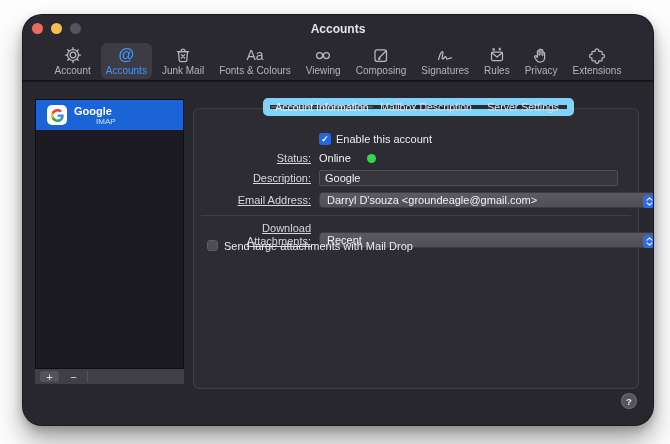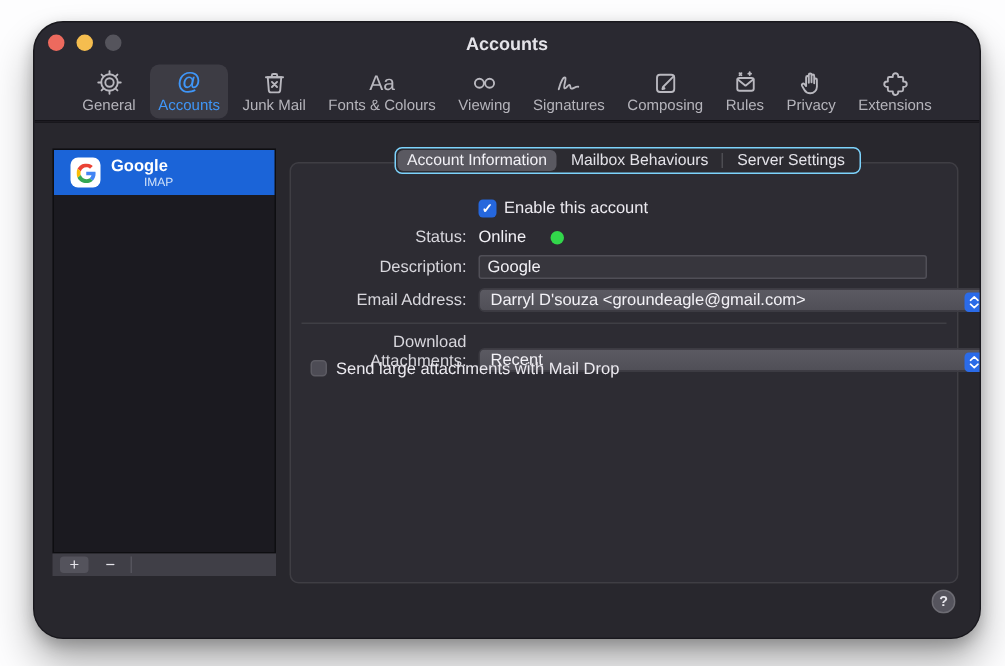--- a/index.html
+++ b/index.html
@@ -138,7 +138,7 @@
           <path d="M15.5 10h2M13.9 13.9l1.4 1.4M10 15.5v2M6.1 13.9l-1.4 1.4M4.5 10h-2M6.1 6.1L4.7 4.7M10 4.5v-2M13.9 6.1l1.4-1.4"></path>
         </svg>
       </span>
-      <span class="tb-label">General</span>
+      <span class="tb-label">Account</span>
     </div>
 
     <div class="tb-item sel">

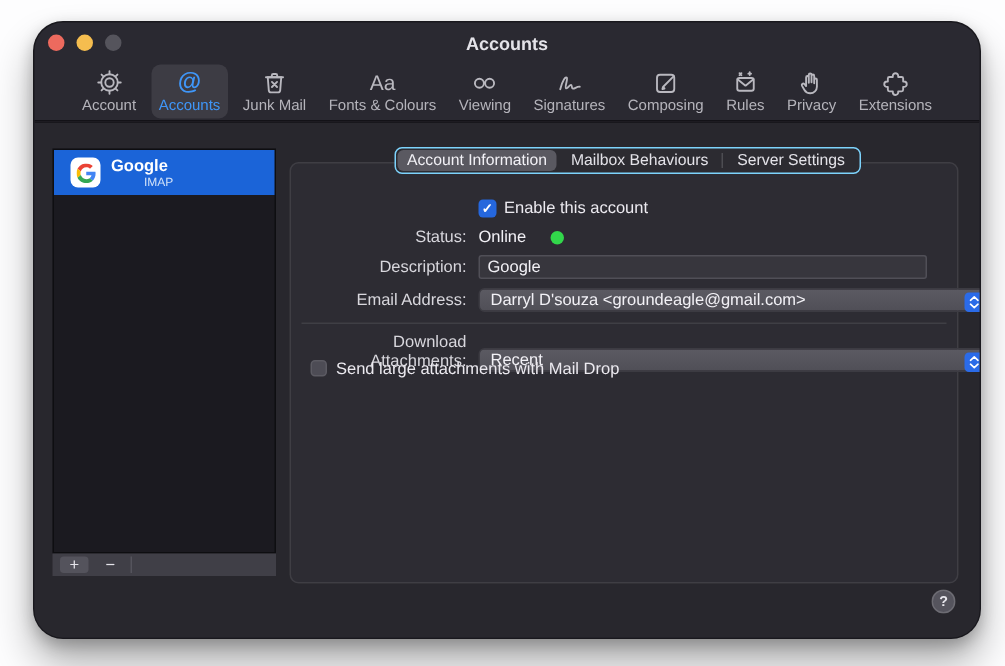--- a/index.html
+++ b/index.html
@@ -180,20 +180,20 @@
     <div class="tb-item">
       <span class="tb-icon">
         <svg width="20" height="20" viewBox="0 0 20 20">
-          <path d="M3.5 14.5c1.5-6.2 3.6-8.7 4.4-7.7.8.9-1.7 6.5-.5 7.1 1 .5 2.3-2.5 3.3-2.3.8.2.2 2.3 1.2 2.5 1.3.2 2.5-1.5 4.6-1.3"></path>
-        </svg>
-      </span>
-      <span class="tb-label">Signatures</span>
-    </div>
-
-    <div class="tb-item">
-      <span class="tb-icon">
-        <svg width="20" height="20" viewBox="0 0 20 20">
           <rect x="4" y="4.8" width="11.5" height="11.5" rx="2"></rect>
           <path d="M8 13l7.2-7.2M8 13l-.4 1.4 1.4-.4z"></path>
         </svg>
       </span>
       <span class="tb-label">Composing</span>
+    </div>
+
+    <div class="tb-item">
+      <span class="tb-icon">
+        <svg width="20" height="20" viewBox="0 0 20 20">
+          <path d="M3.5 14.5c1.5-6.2 3.6-8.7 4.4-7.7.8.9-1.7 6.5-.5 7.1 1 .5 2.3-2.5 3.3-2.3.8.2.2 2.3 1.2 2.5 1.3.2 2.5-1.5 4.6-1.3"></path>
+        </svg>
+      </span>
+      <span class="tb-label">Signatures</span>
     </div>
 
     <div class="tb-item">

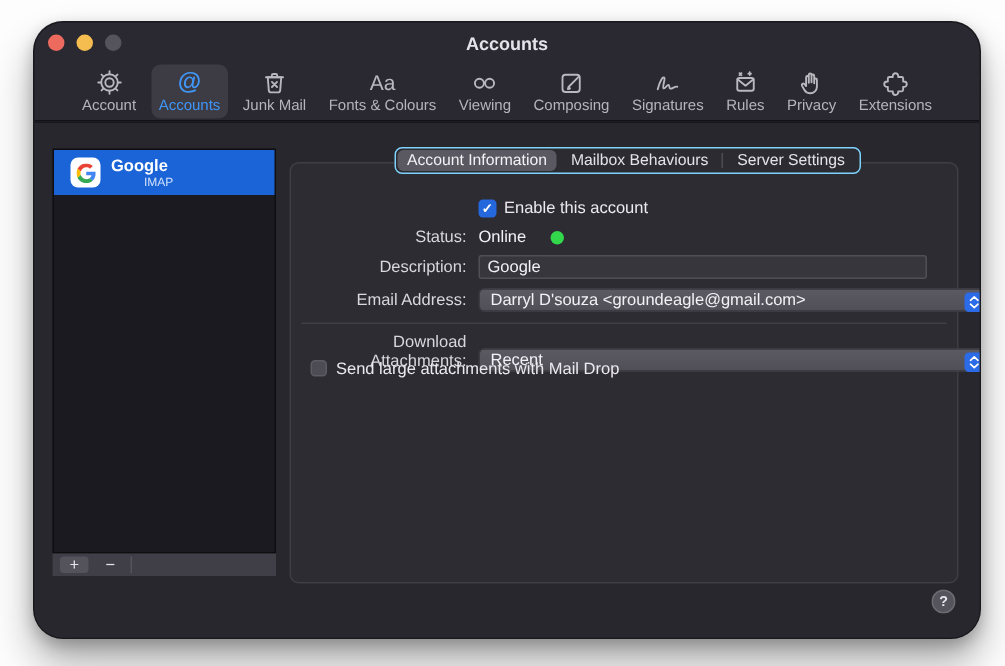--- a/index.html
+++ b/index.html
@@ -63,7 +63,7 @@
     background:#2d2c33; border:1px solid rgba(255,255,255,0.085); border-radius:6px; }
 
   .segmented { position:absolute; left:240px; top:16px; width:311px; height:18px;
-    background:#2c2b31; border:1px solid #7dd3fc; border-radius:5px;
+    background:#2c2b31; border:7px solid #7dd3fc; border-radius:5px;
     display:flex; align-items:stretch; z-index:3; }
   .seg { display:flex; align-items:center; justify-content:center;
     font-size:10.5px; color:#e3e2e8; white-space:nowrap; }

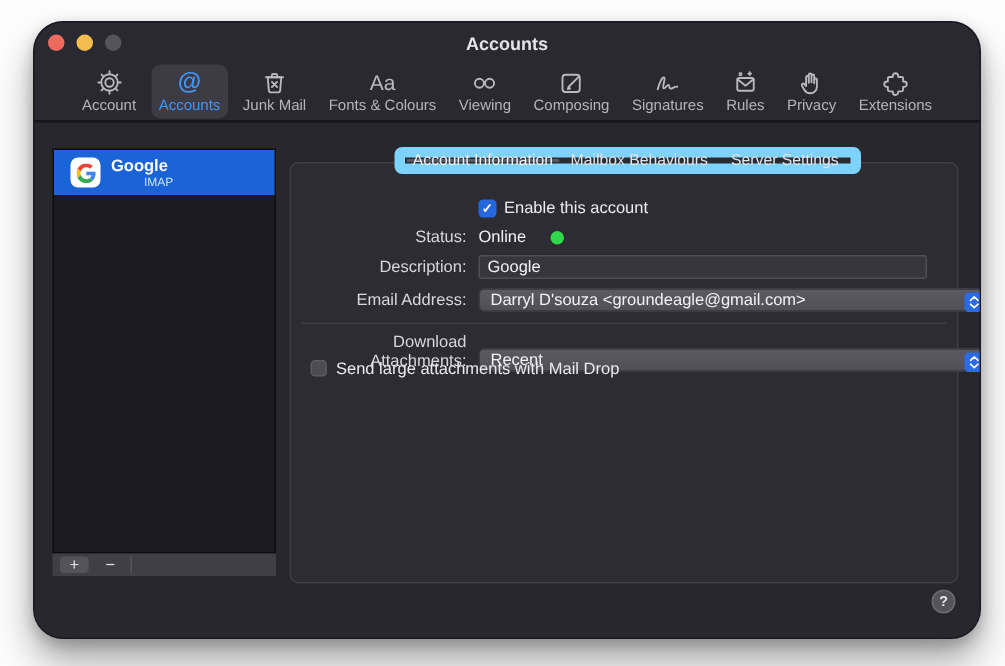--- a/index.html
+++ b/index.html
@@ -256,7 +256,7 @@
 
     <div class="segmented">
       <span class="seg s0 sel">Account Information</span>
-      <span class="seg s1">Mailbox Behaviours</span>
+      <span class="seg s1">Mailbox Description</span>
       <span class="seg-sep"></span>
       <span class="seg s2">Server Settings</span>
     </div>

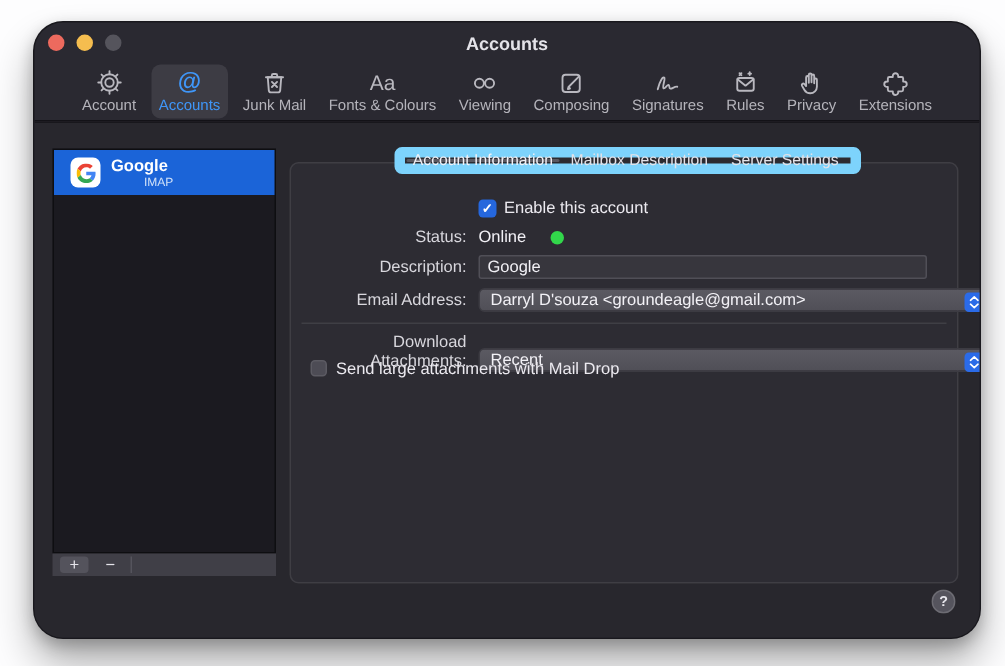--- a/index.html
+++ b/index.html
@@ -73,7 +73,7 @@
 
   
   .f-label { position:absolute; left:176px; width:112px; text-align:right;
-    font-size:11px; color:#d8d7dd; line-height:13px; }
+    font-size:11px; color:#d8d7dd; line-height:13px;text-decoration:underline; }
   .f-value { font-size:11px; color:#f2f1f6; }
 
   .checkbox { position:absolute; width:12px; height:12px; border-radius:3px;

